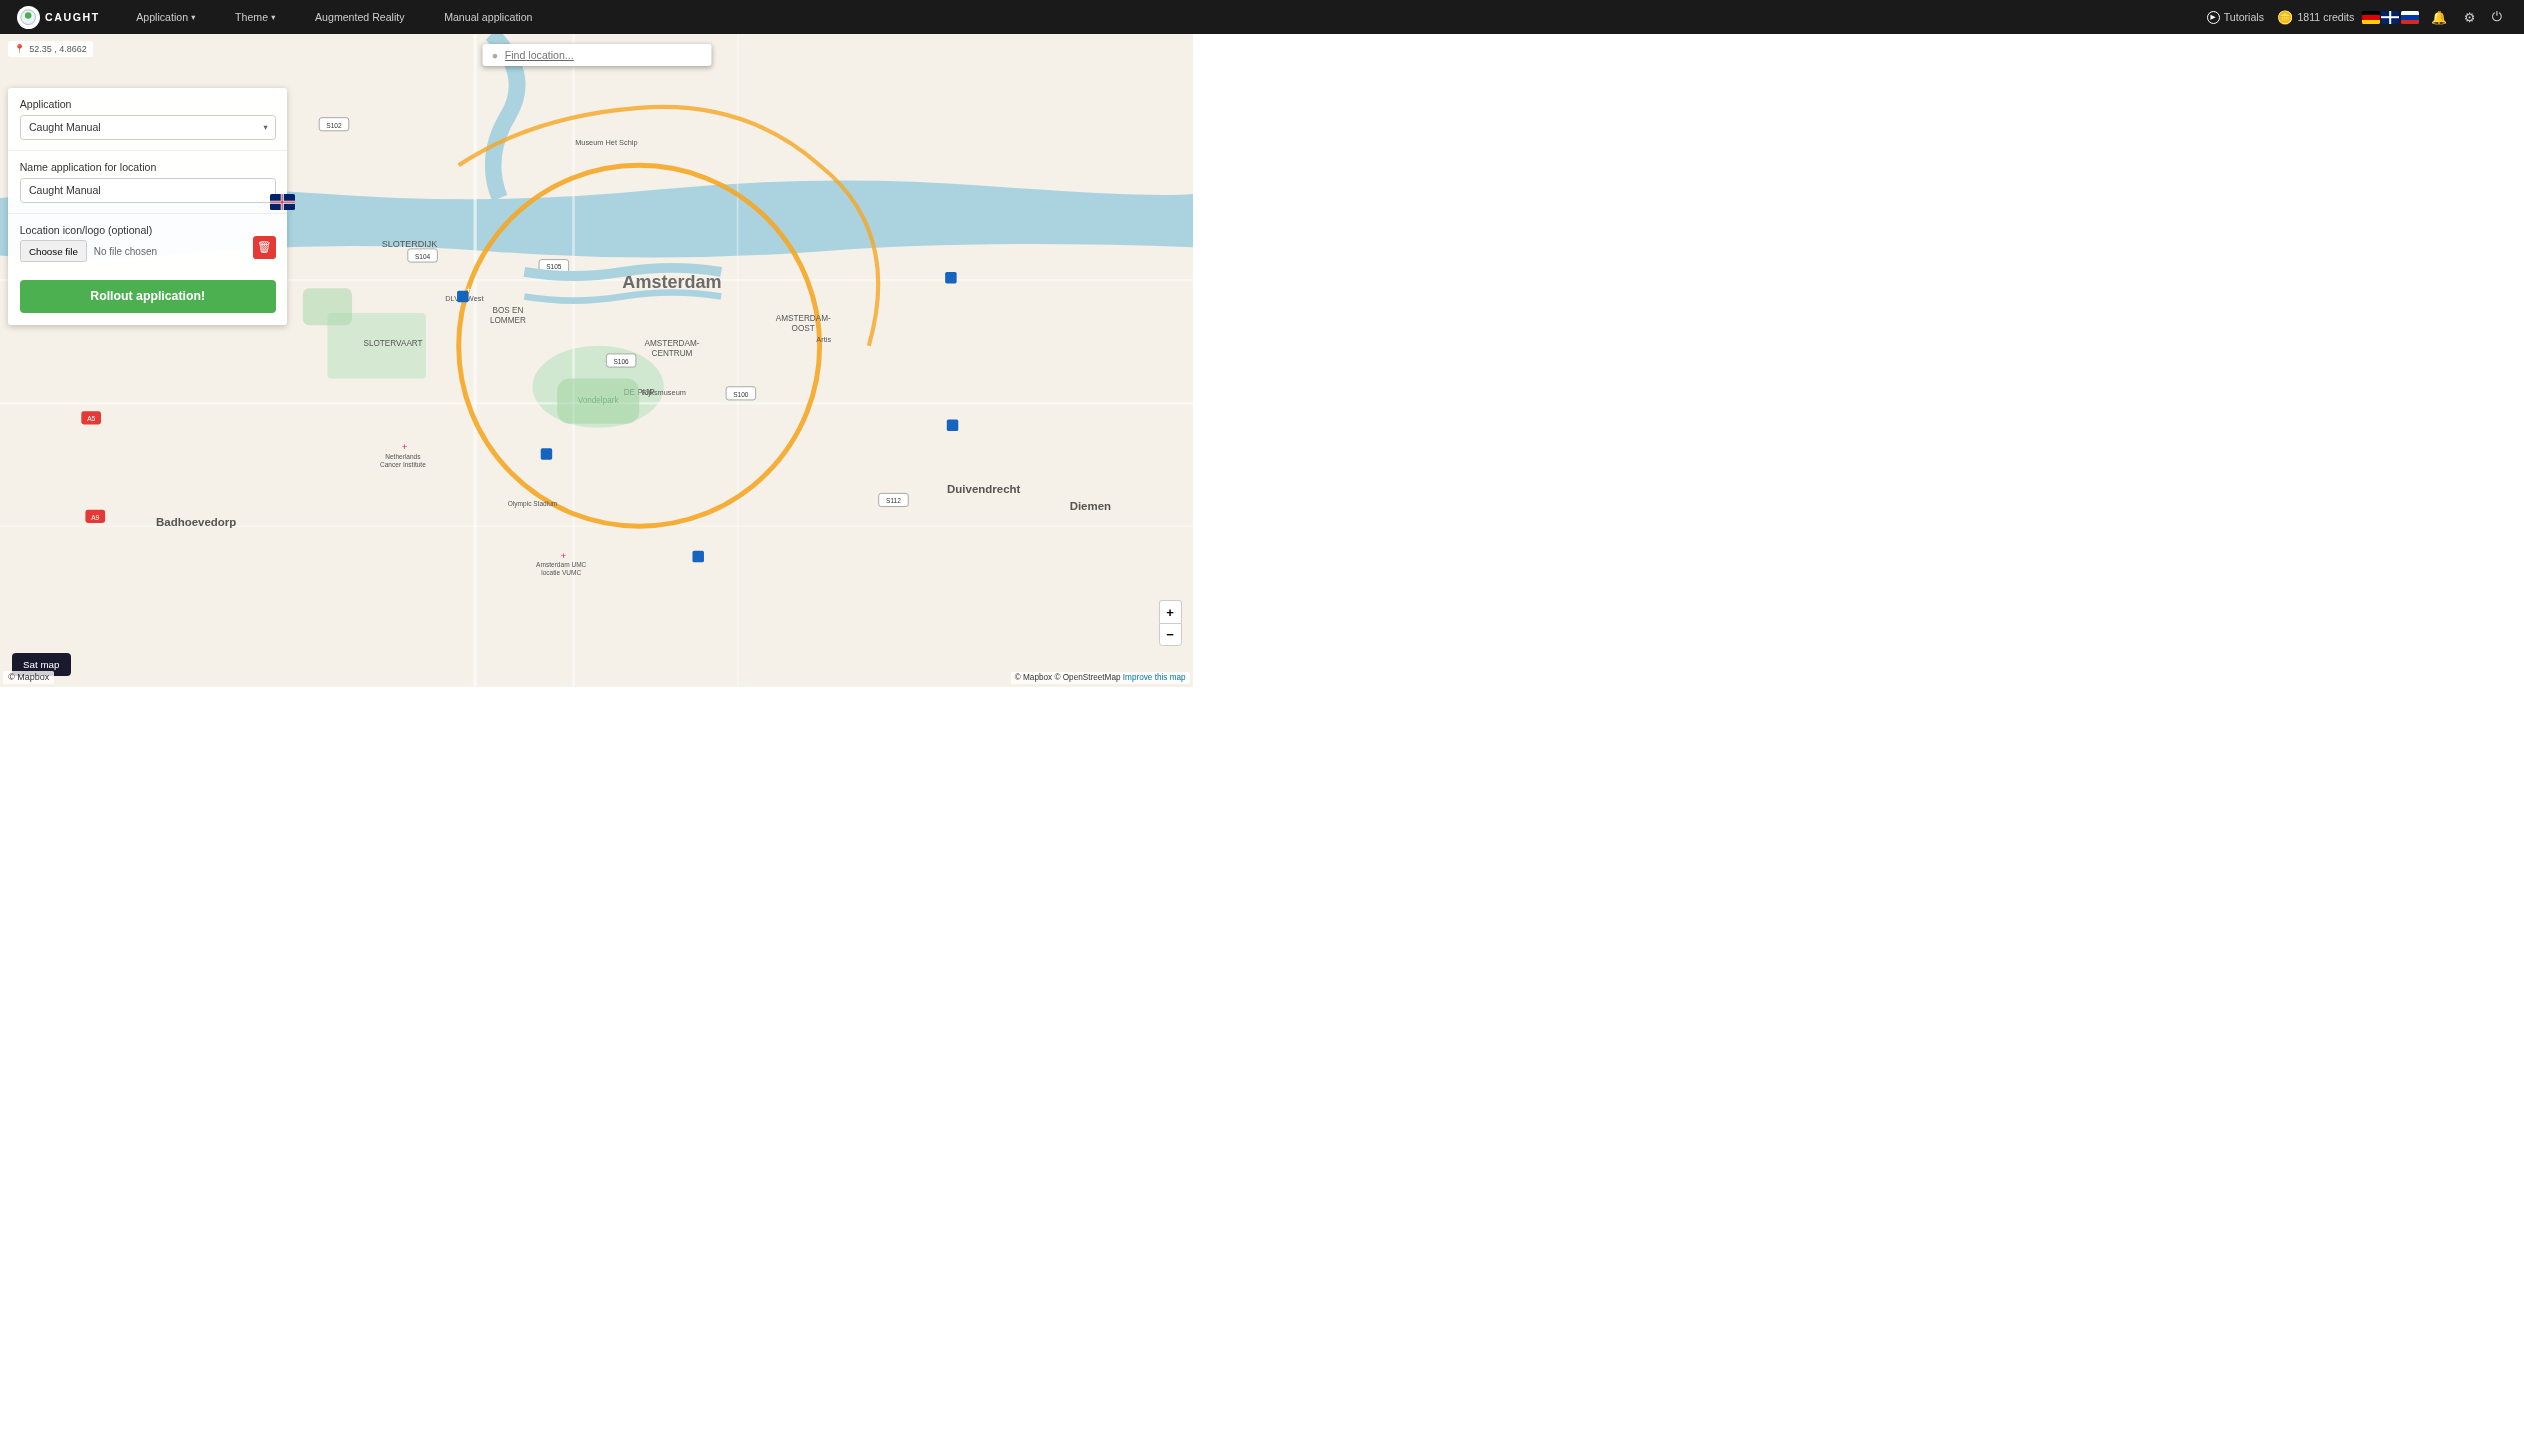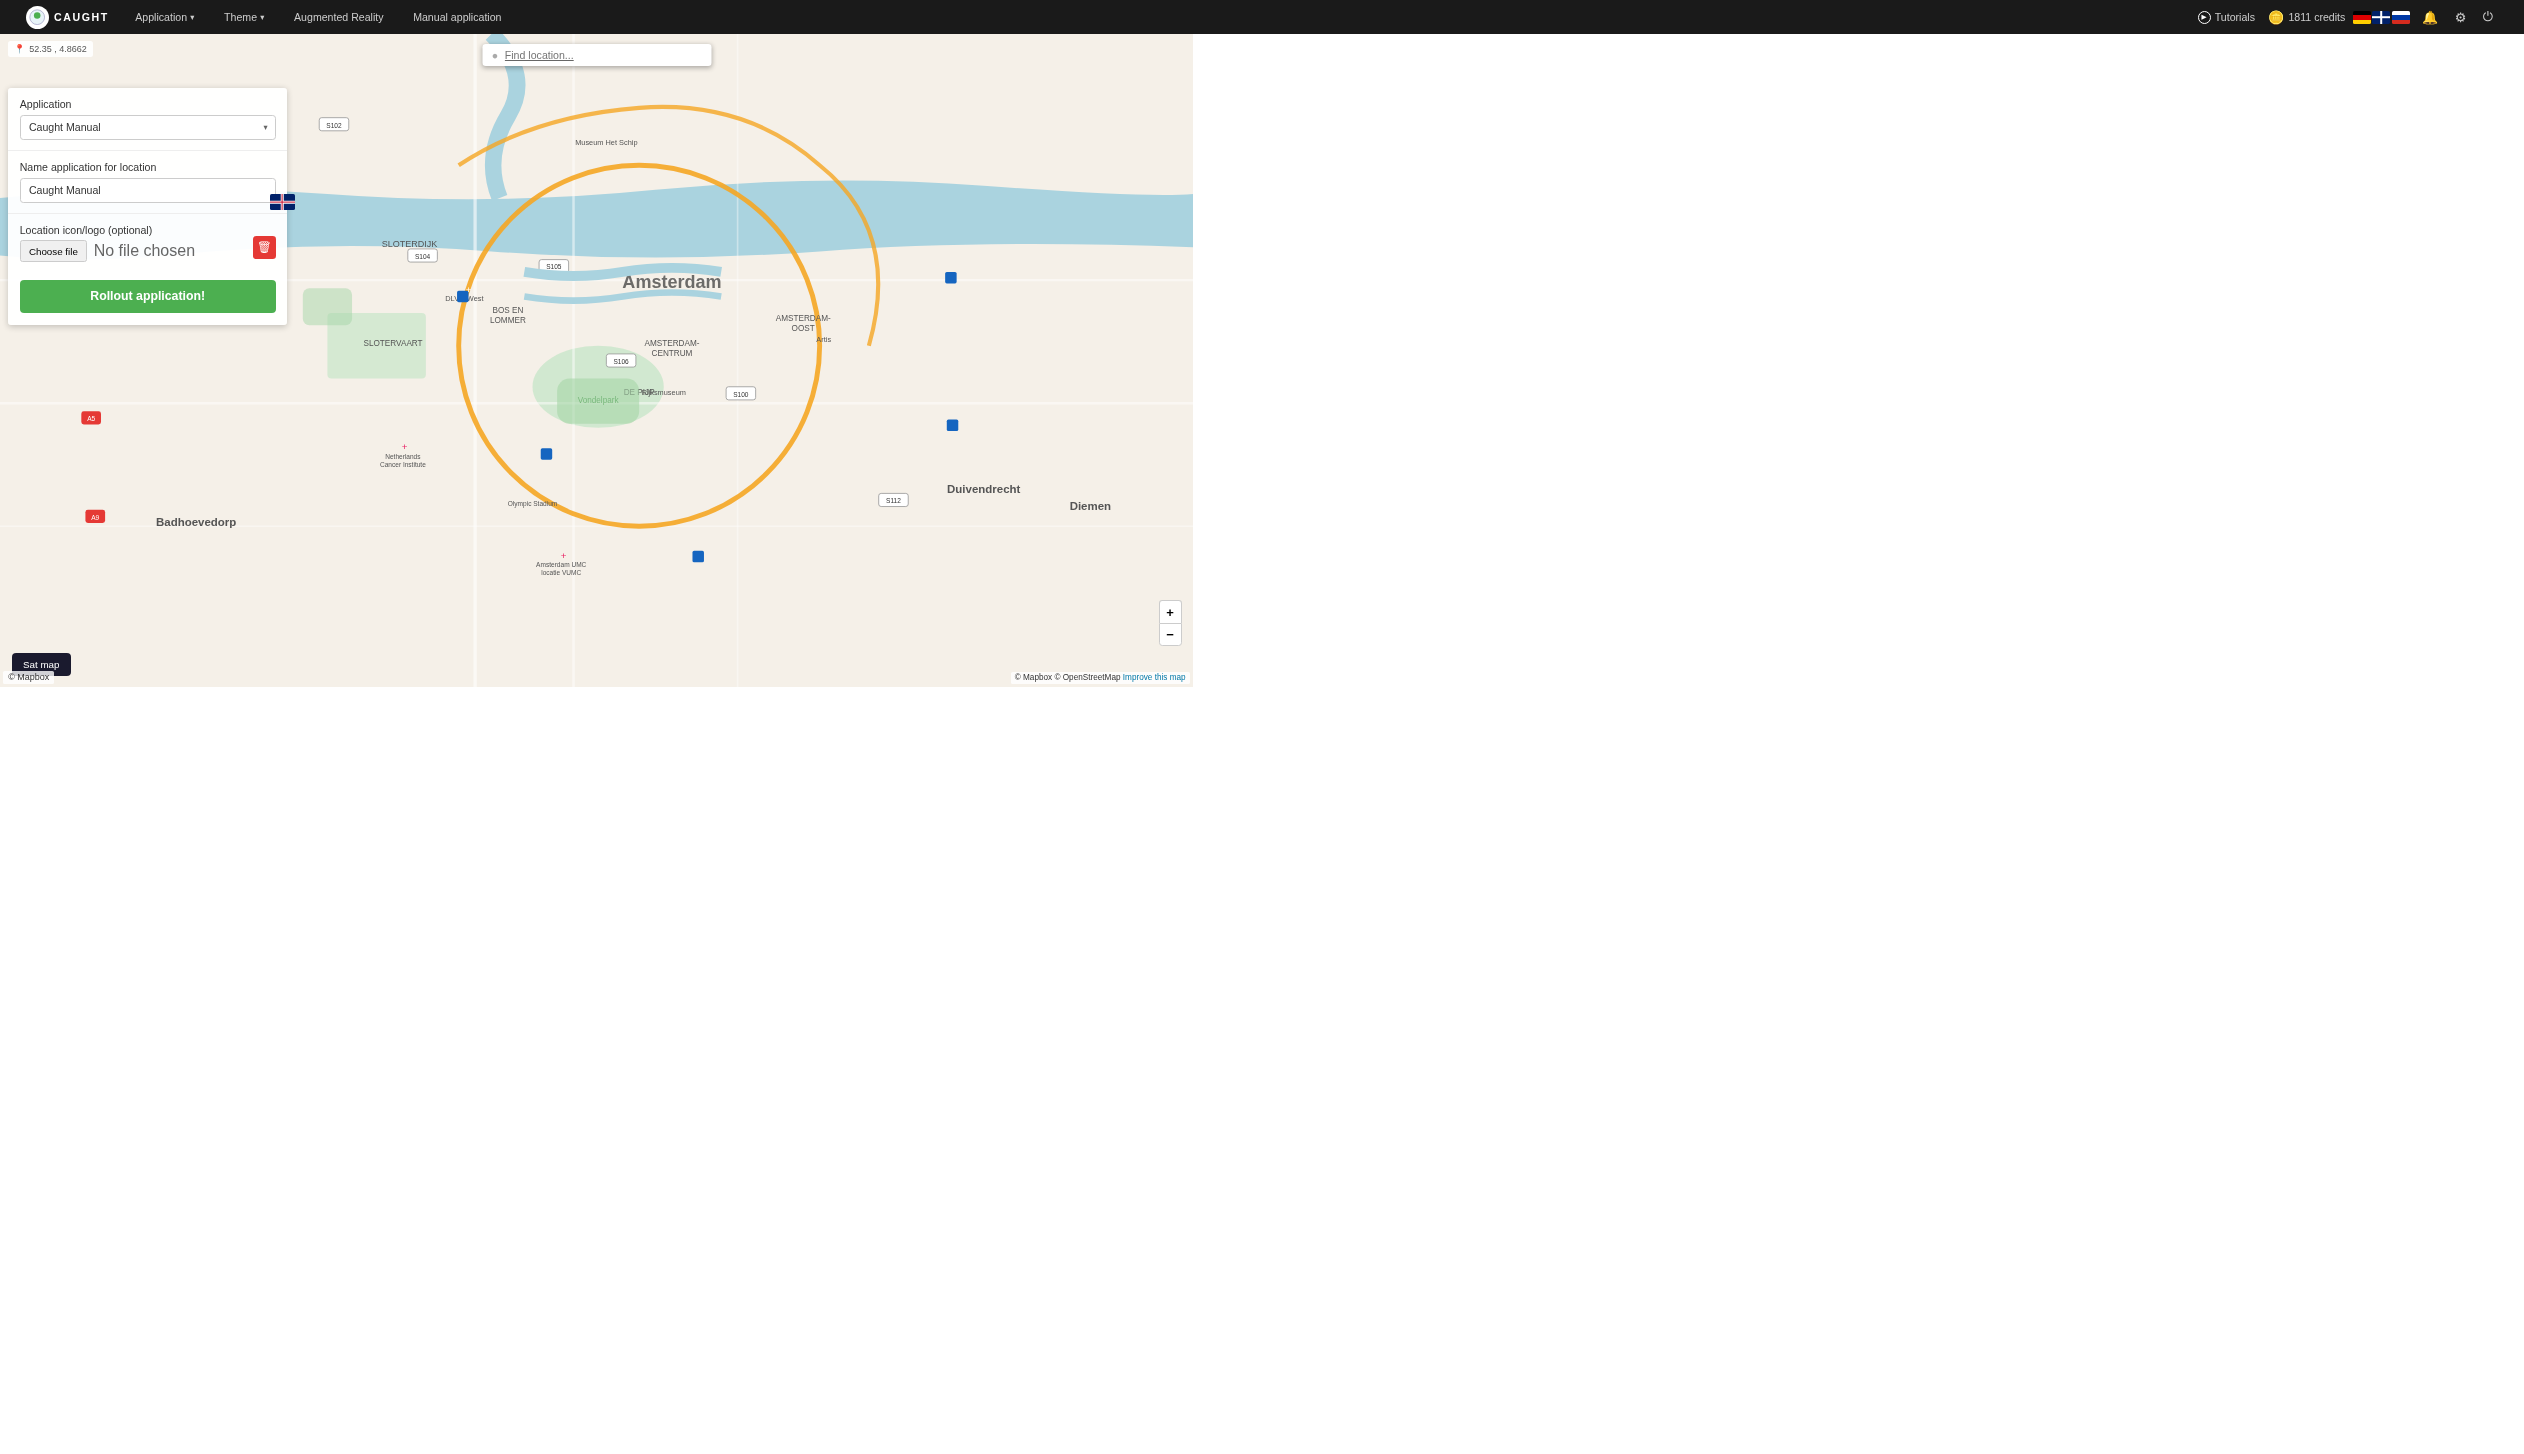--- a/index.html
+++ b/index.html
@@ -14,8 +14,8 @@
       display: flex;
       align-items: center;
       z-index: 1000;
-      padding: 0 26px;
-      gap: 10px;
+      padding: 0 17px;
+      gap: 20px;
     }
     .navbar-logo {
       display: flex;

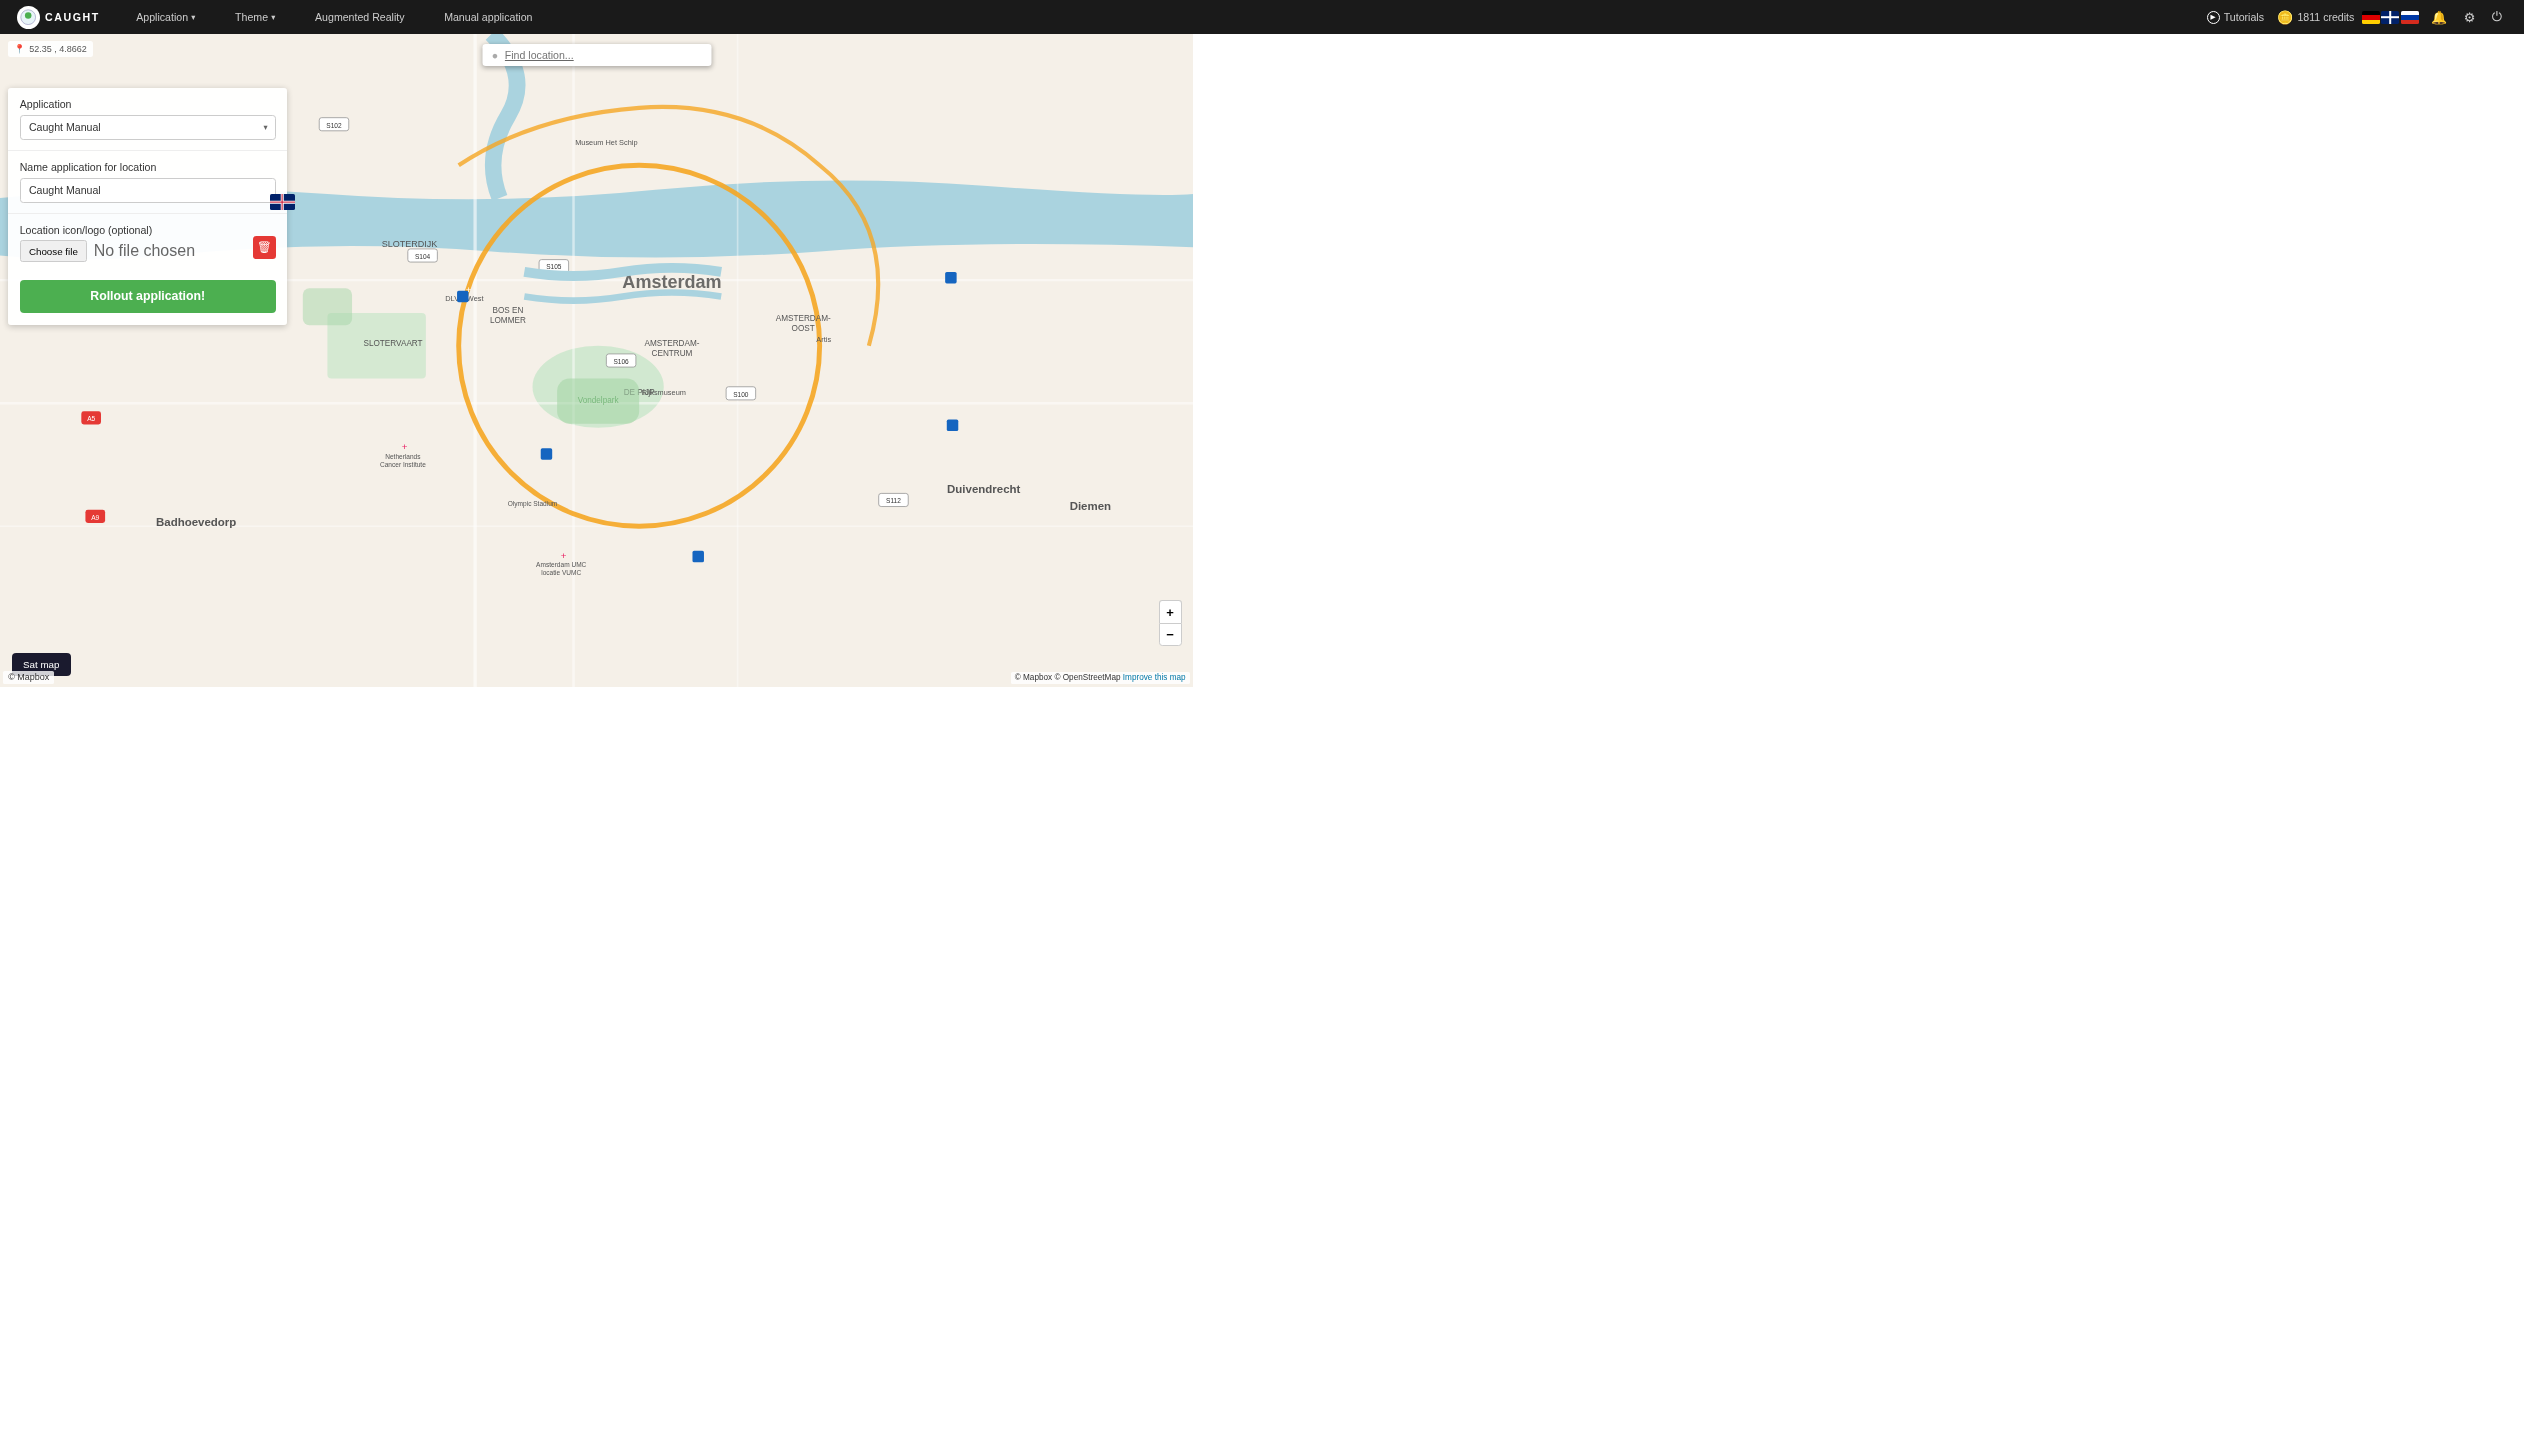--- a/index.html
+++ b/index.html
@@ -230,7 +230,7 @@
       white-space: nowrap;
     }
     .file-no-file {
-      font-size: 16px;
+      font-size: 10px;
       color: #666;
     }
     .delete-btn {

